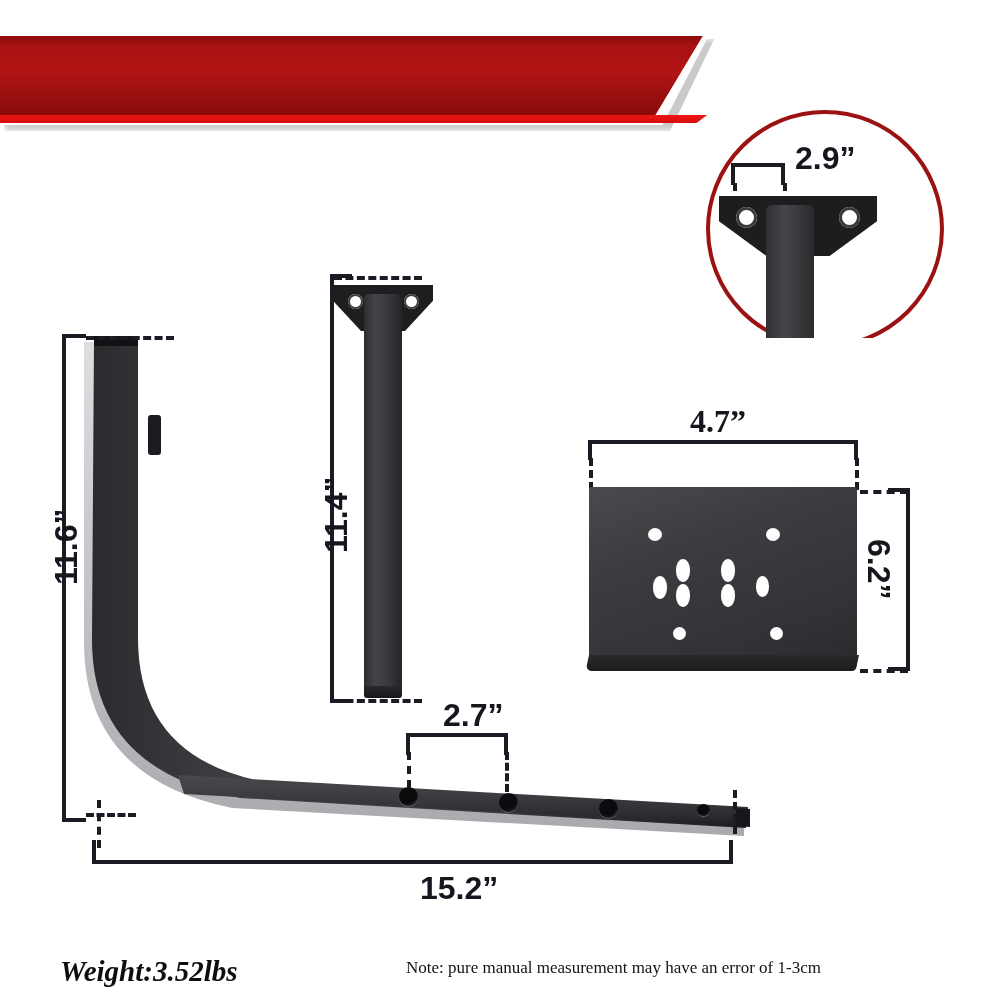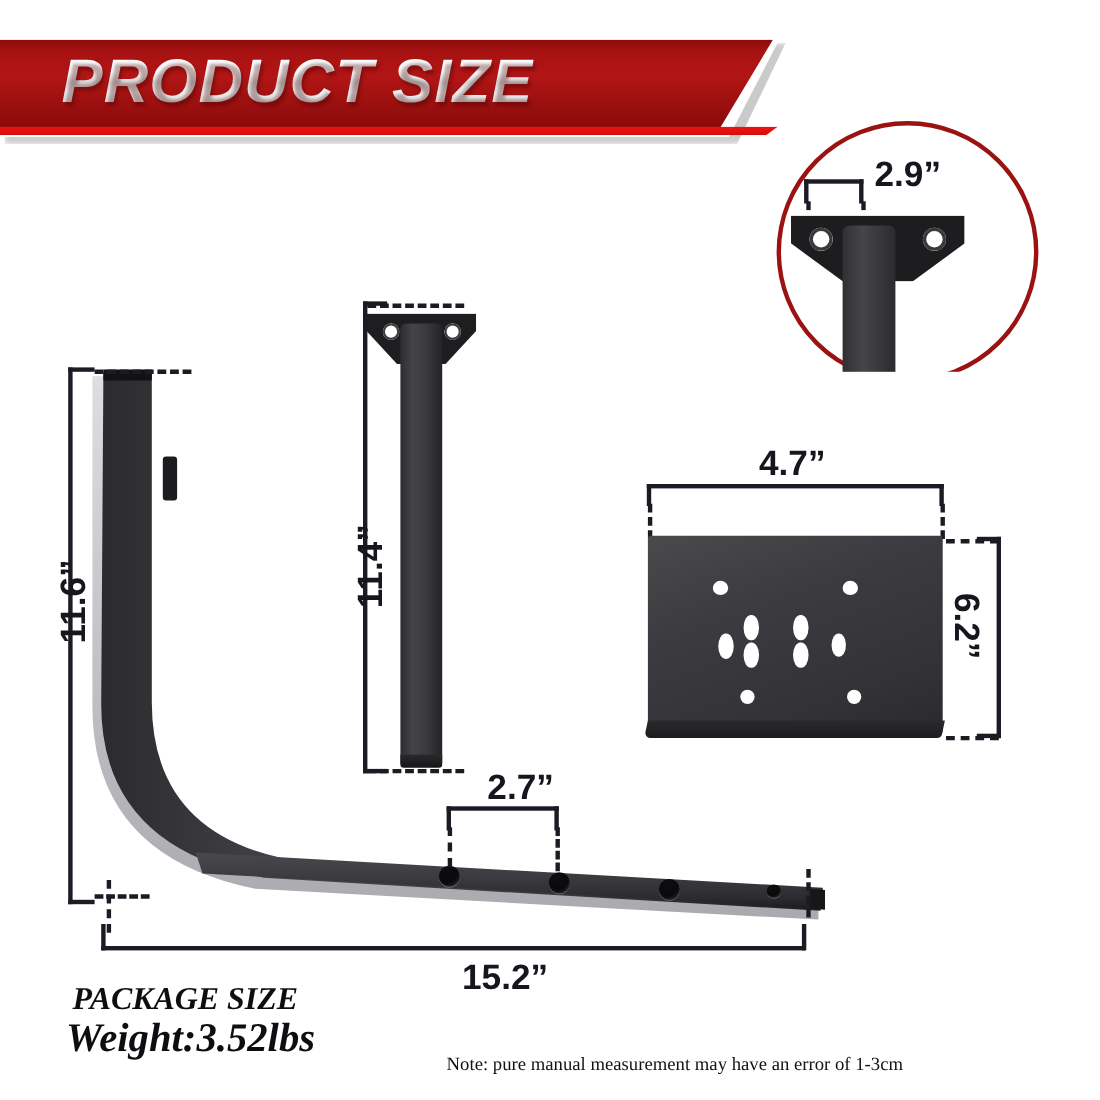--- a/index.html
+++ b/index.html
@@ -299,7 +299,6 @@
     <div class="banner-outline"></div>
     <div class="banner-body"></div>
     <div class="banner-stripe"></div>
-    <div class="banner-title">PRODUCT SIZE</div>
   </div>
 
   <div class="callout-circle"></div>

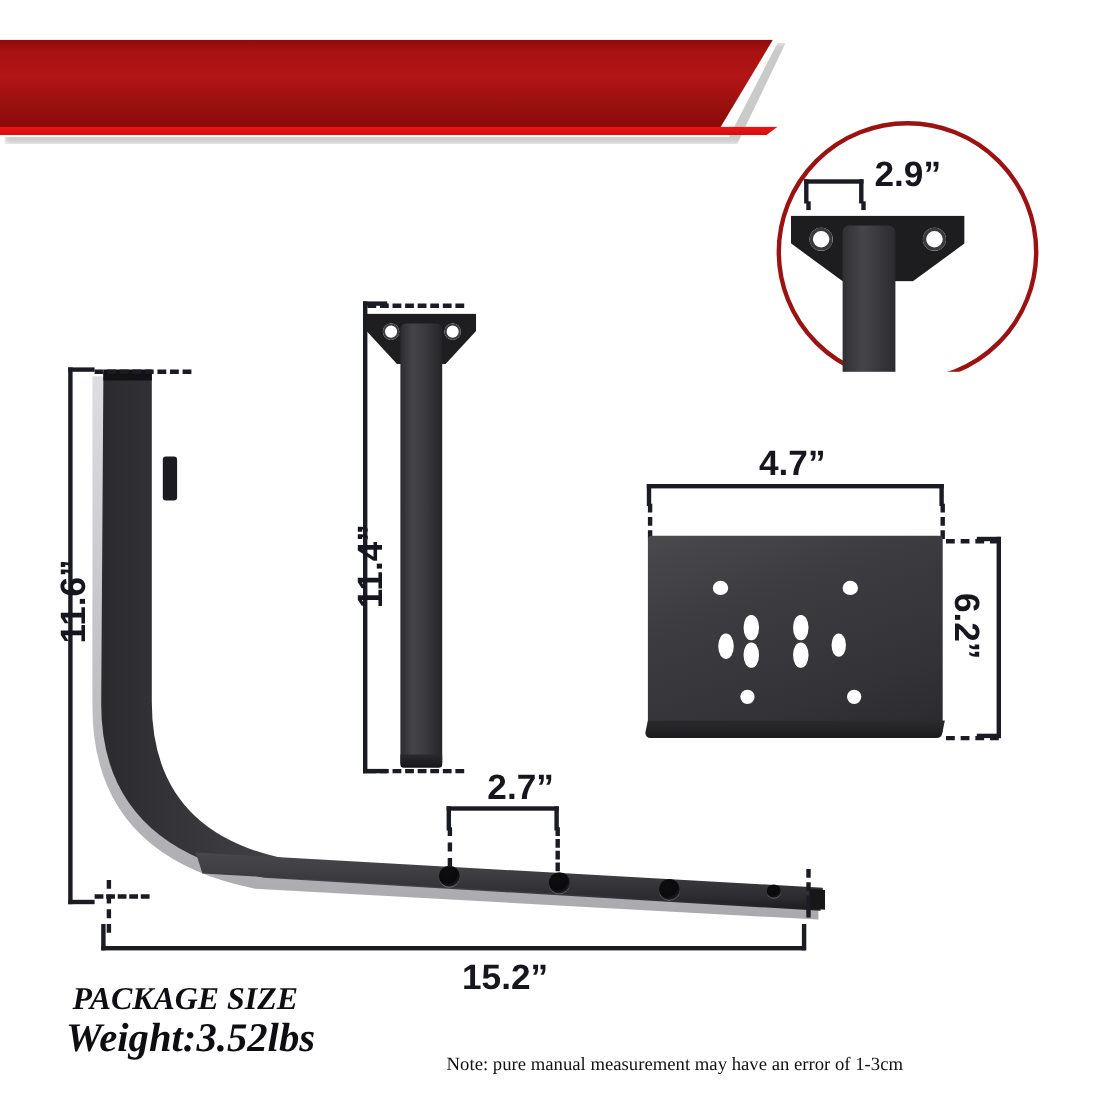--- a/index.html
+++ b/index.html
@@ -316,7 +316,7 @@
   <div class="cbar"></div>
   <div class="cbar-mask"></div>
 
-  <div class="dim dim-lbl-30" style="left:690px; top:403px;">4.7”</div>
+  <div class="dim dim-lbl-30" style="left:690px; top:403px;font-family:Liberation Serif, serif;">4.7”</div>
   <div class="ln" style="left:588px; top:440px; width:270px; height:4px;"></div>
   <div class="ln" style="left:588px; top:440px; width:4px; height:20px;"></div>
   <div class="ln" style="left:854px; top:440px; width:4px; height:20px;"></div>

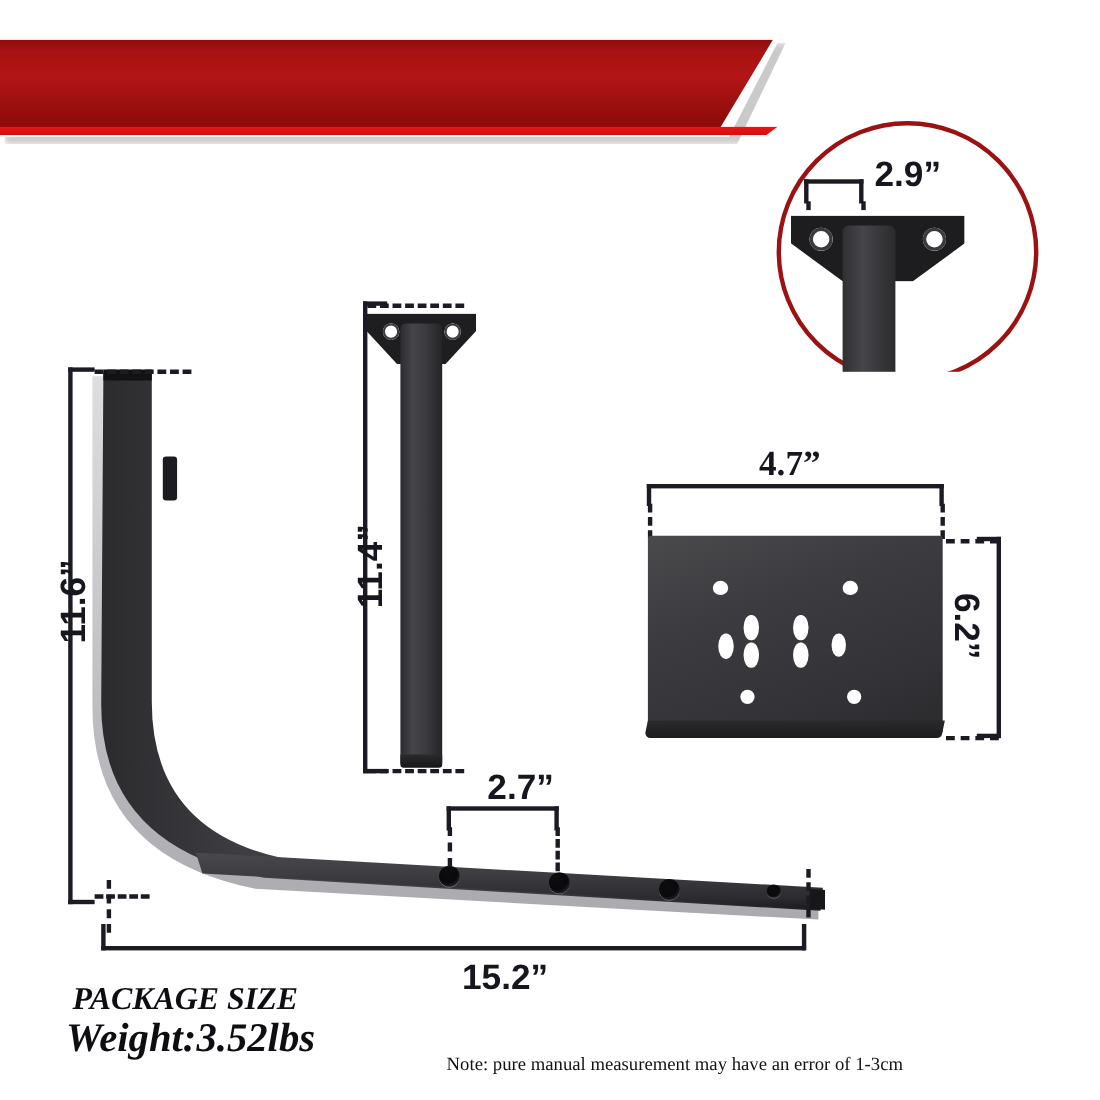--- a/index.html
+++ b/index.html
@@ -424,7 +424,6 @@
   <div class="ln" style="left:729px; top:840px; width:4px; height:24px;"></div>
   <div class="dim dim-lbl-30" style="left:420px; top:870px;">15.2”</div>
 
-  <div class="serif-it" style="left:66px; top:892px; font-size:29px;">PACKAGE SIZE</div>
   <div class="serif-it" style="left:60px; top:922px; font-size:37px;">Weight:3.52lbs</div>
 
   <div class="note" style="left:406px; top:958px;">Note: pure manual measurement may have an error of 1-3cm</div>

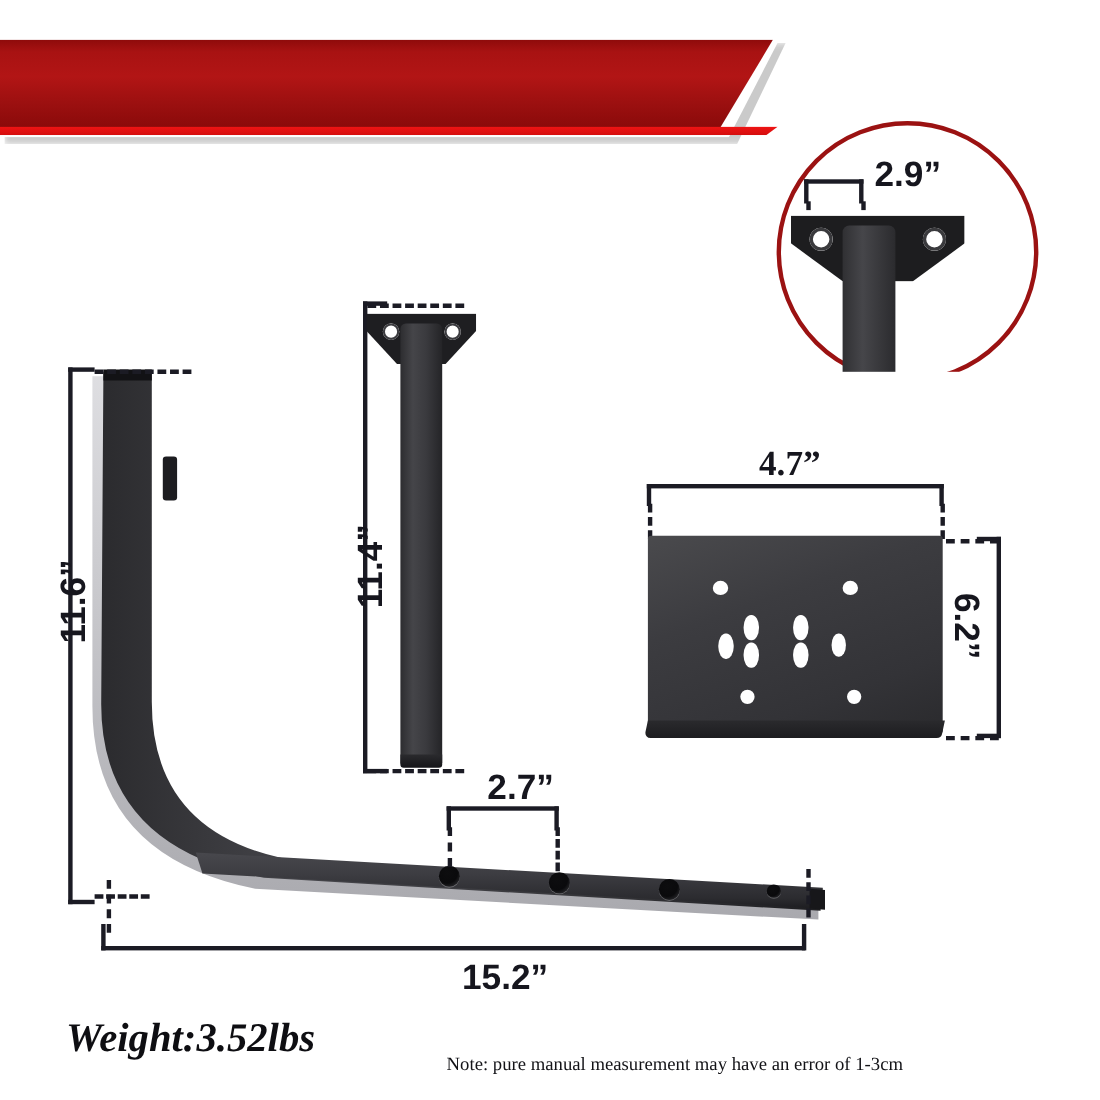--- a/index.html
+++ b/index.html
@@ -424,7 +424,7 @@
   <div class="ln" style="left:729px; top:840px; width:4px; height:24px;"></div>
   <div class="dim dim-lbl-30" style="left:420px; top:870px;">15.2”</div>
 
-  <div class="serif-it" style="left:60px; top:922px; font-size:37px;">Weight:3.52lbs</div>
+  <div class="serif-it" style="left:60px; top:955px; font-size:29px;">Weight:3.52lbs</div>
 
   <div class="note" style="left:406px; top:958px;">Note: pure manual measurement may have an error of 1-3cm</div>
 

